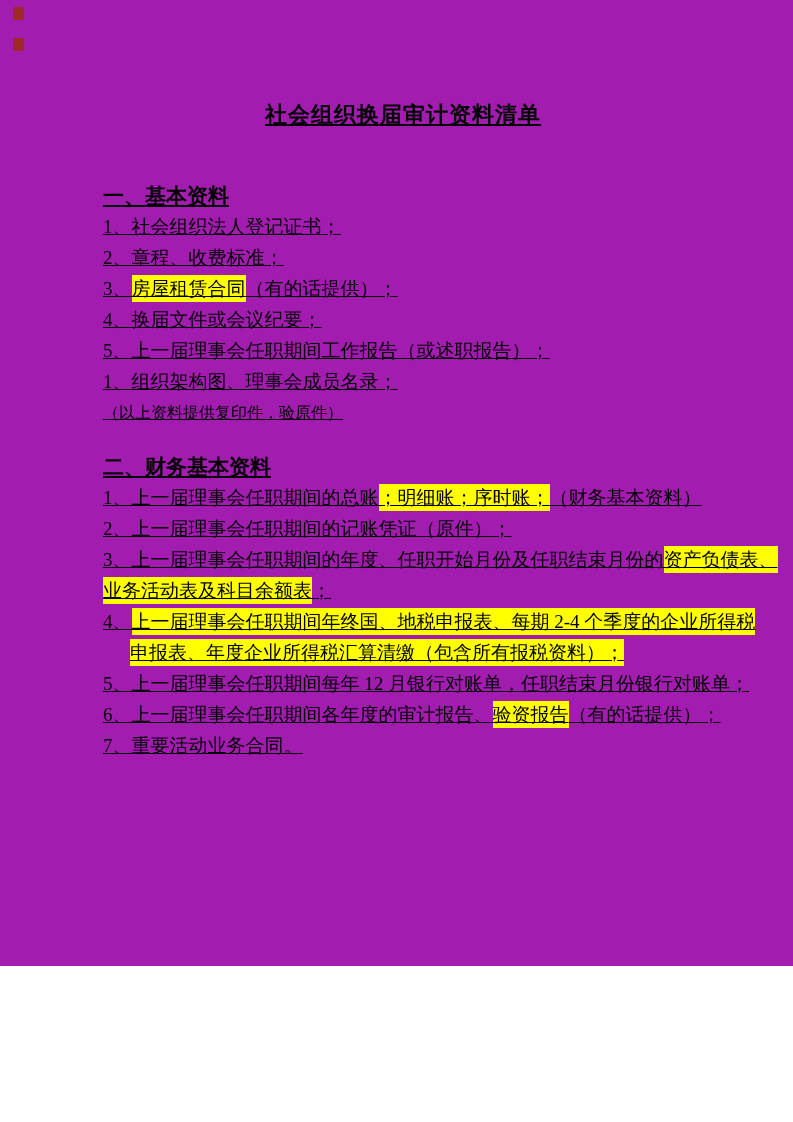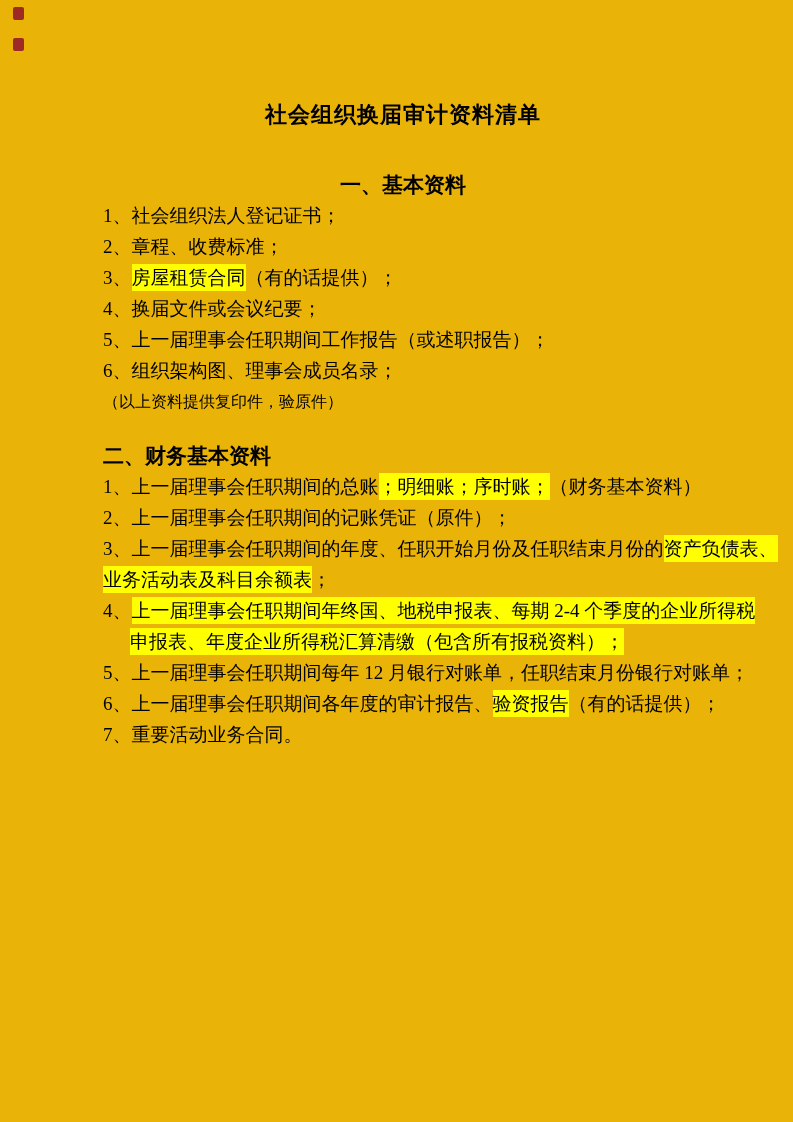--- a/index.html
+++ b/index.html
@@ -6,13 +6,14 @@
   .page {
     position: relative;
     width: 793px;
-    height: 1122px;
-    background: #eab308;
+    height: 966px;
+    background: #a21caf;
     overflow: hidden;
     box-sizing: border-box;
     padding: 0 90px 0 103px;
     font-family: "Liberation Serif", "DejaVu Serif", serif;
     color: #000000;
+    text-decoration: underline;
   }
   .red-mark {
     position: absolute;

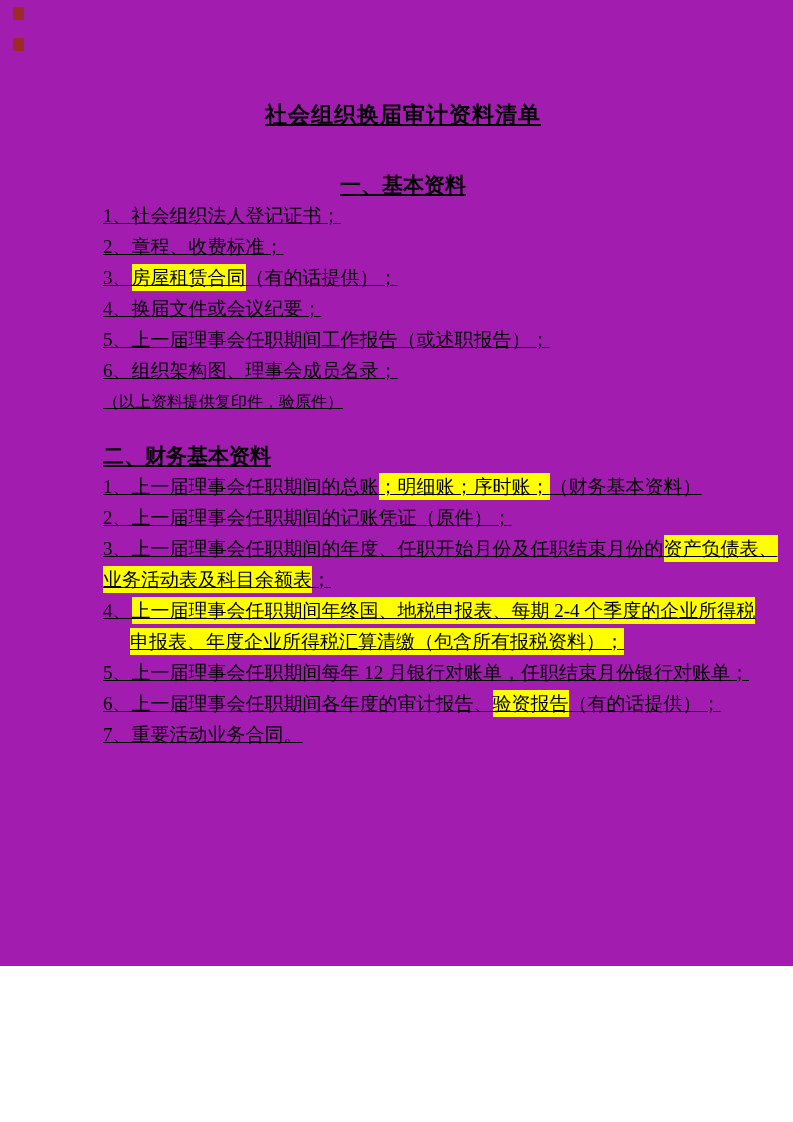--- a/index.html
+++ b/index.html
@@ -39,7 +39,7 @@
     line-height: 30px;
     font-weight: bold;
   }
-  h2.sec-heading.first { margin-top: 39px; text-align: center; }
+  h2.sec-heading.first { margin-top: 50px; }
   h2.sec-heading.second { margin-top: 24px; }
   p.line {
     margin: 0;

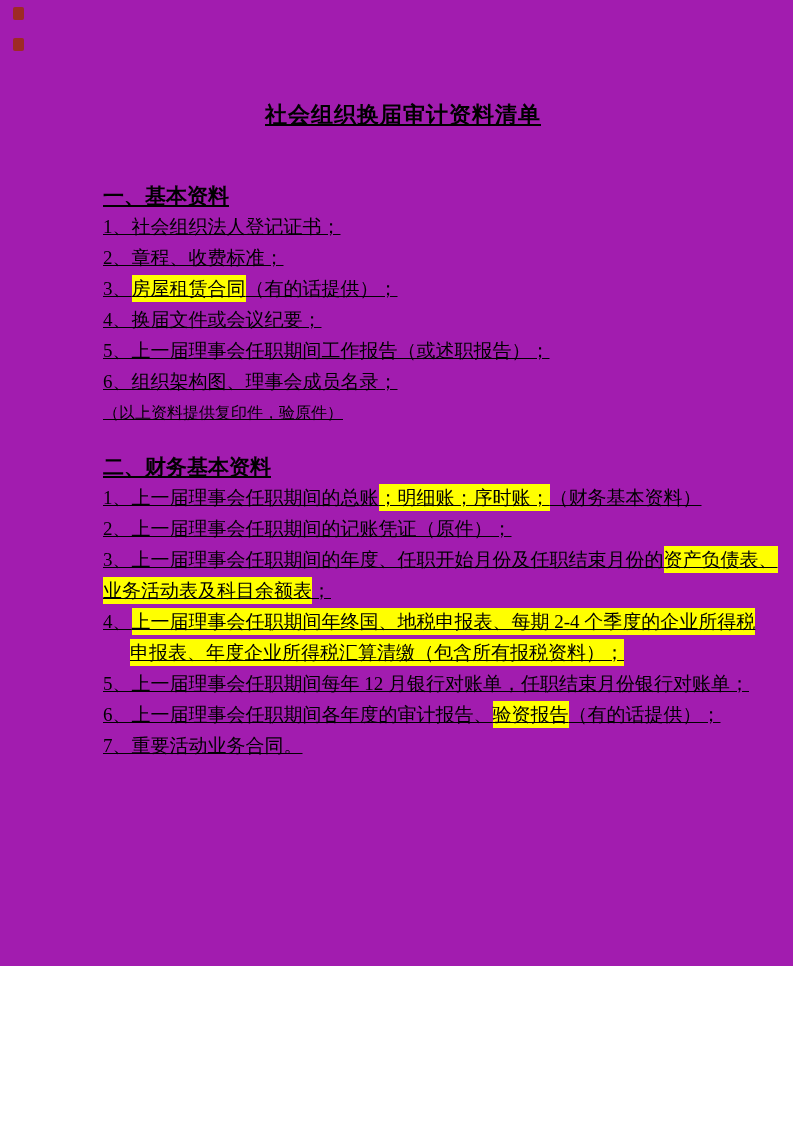--- a/index.html
+++ b/index.html
@@ -74,7 +74,7 @@
     <p class="line"><span>3、</span><span class="hl">房屋租赁合同</span><span>（有的话提供）；</span></p>
     <p class="line"><span>4、换届文件或会议纪要；</span></p>
     <p class="line"><span>5、上一届理事会任职期间工作报告（或述职报告）；</span></p>
-    <p class="line"><span>6、组织架构图、理事会成员名录；</span></p>
+    <p class="line"><span>1、组织架构图、理事会成员名录；</span></p>
 
     <p class="note">（以上资料提供复印件，验原件）</p>
   </div>

